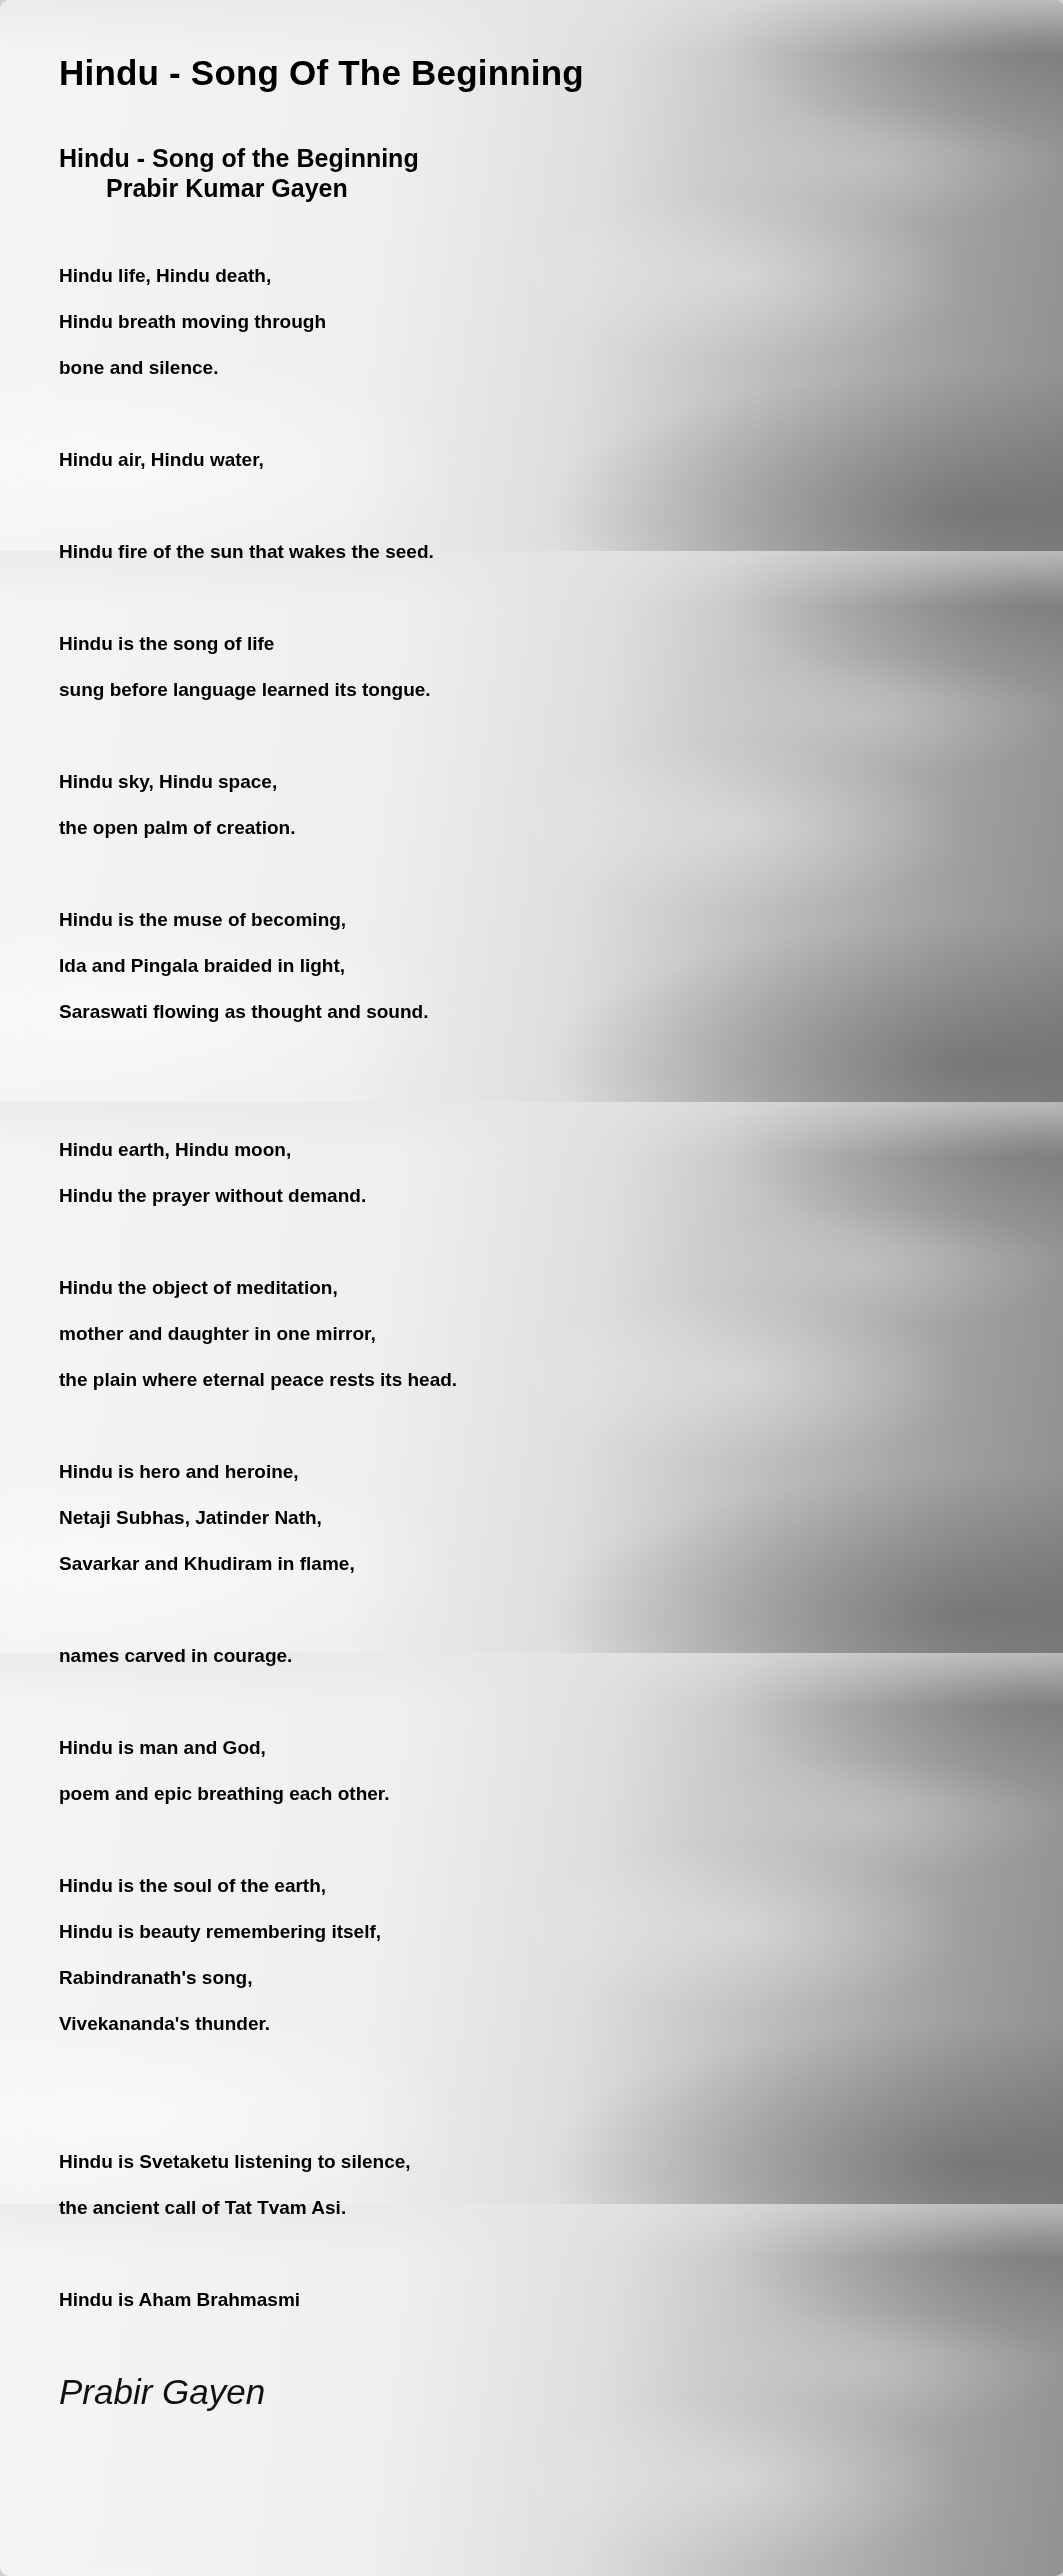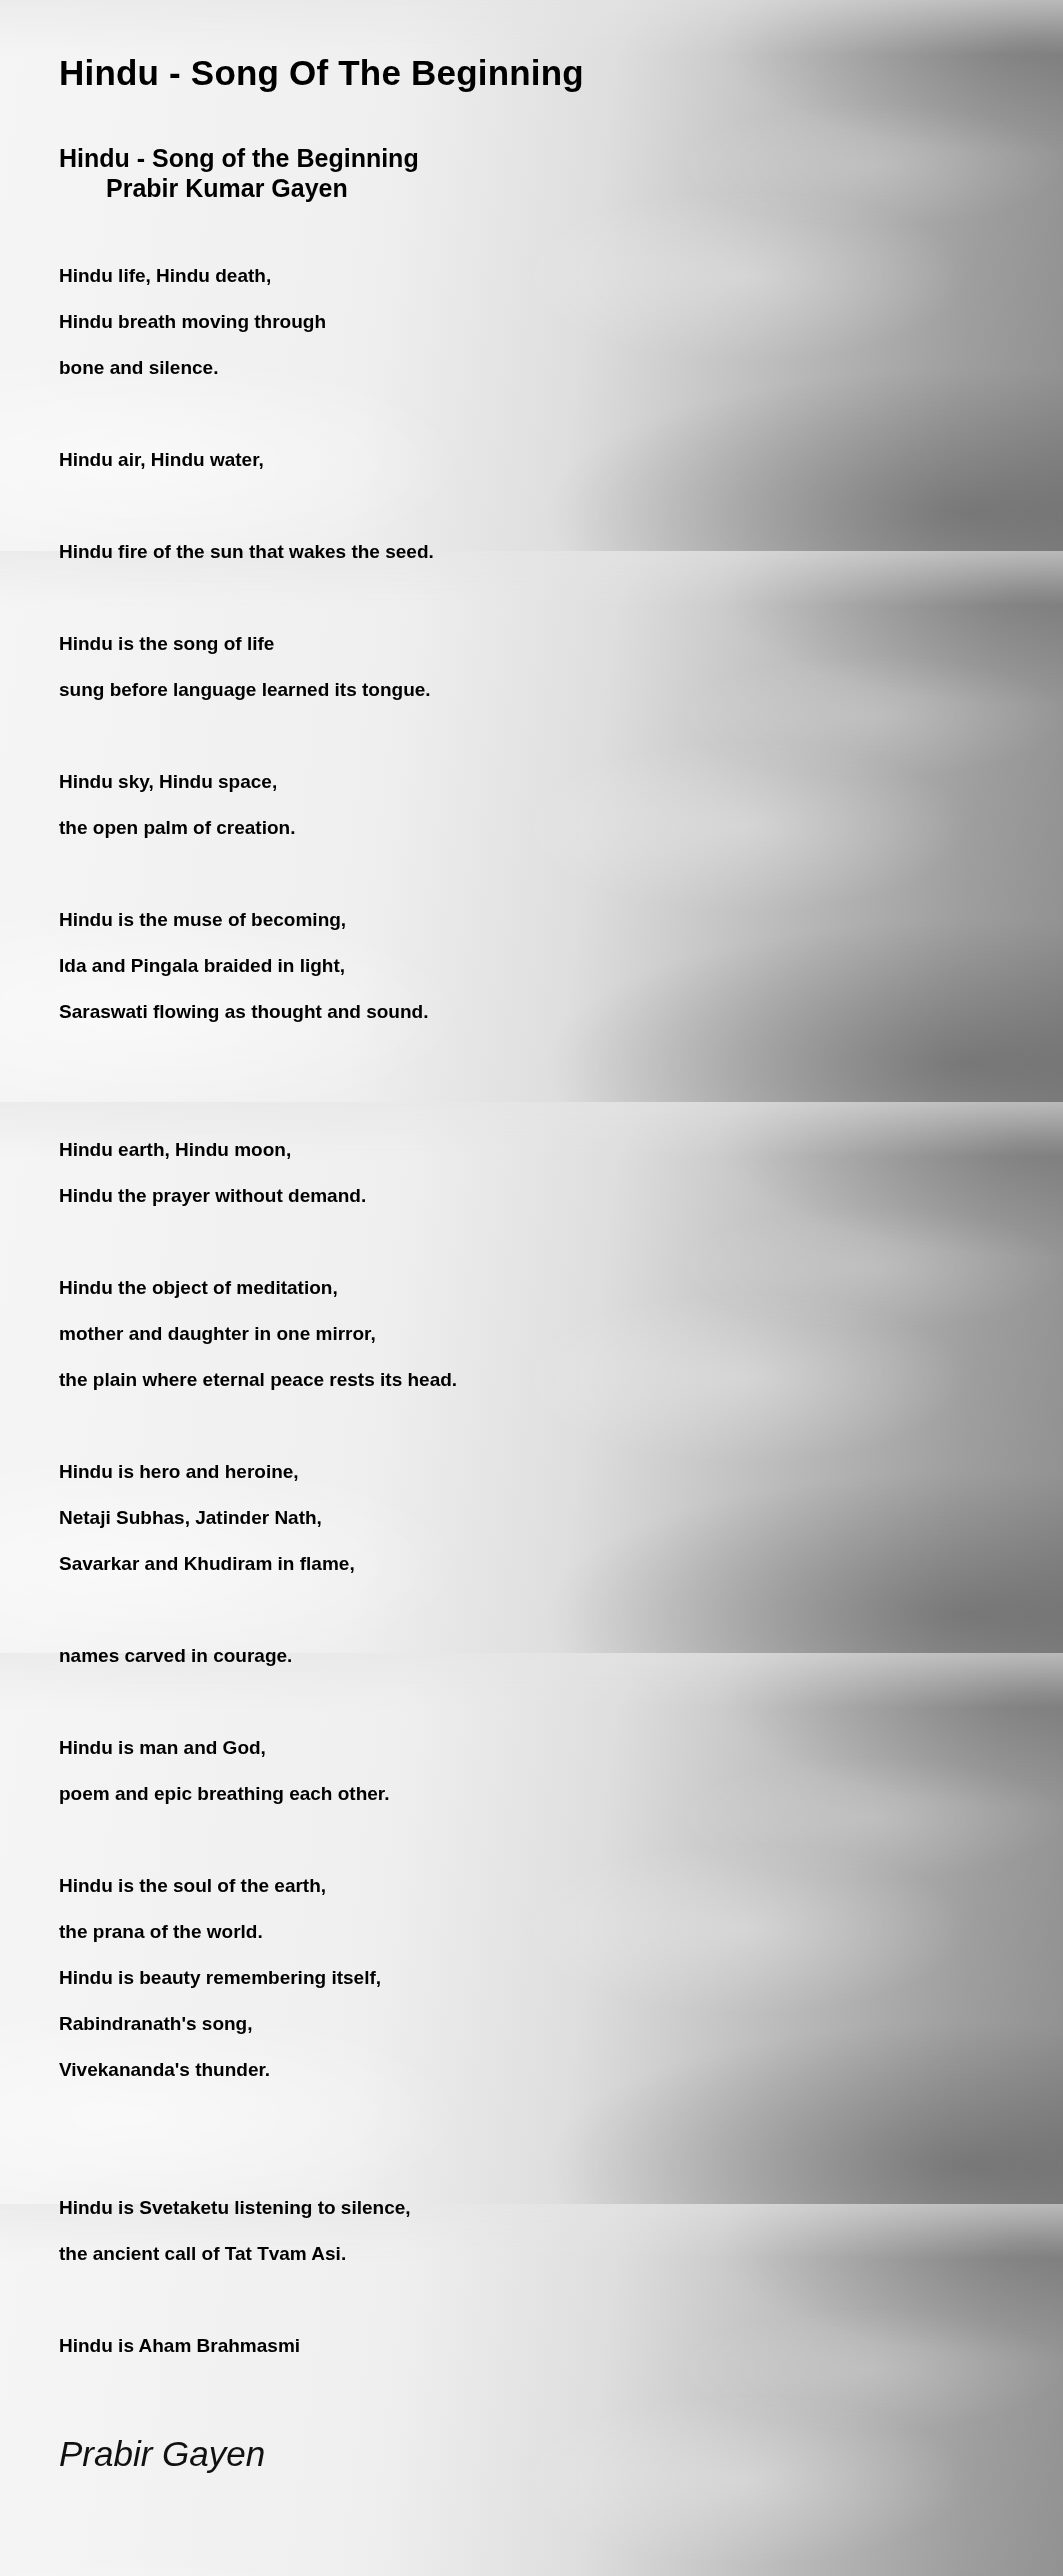--- a/index.html
+++ b/index.html
@@ -27,6 +27,7 @@
       linear-gradient(97deg, #f5f5f5 0%, #efefef 36%, #dedede 55%, #b9b9b9 74%, #9e9e9e 89%, #8f8f8f 100%);
     background-size: 1064px 551px;
     background-repeat: repeat-y;
+    border-radius: 9px;
   }
 
   .content {

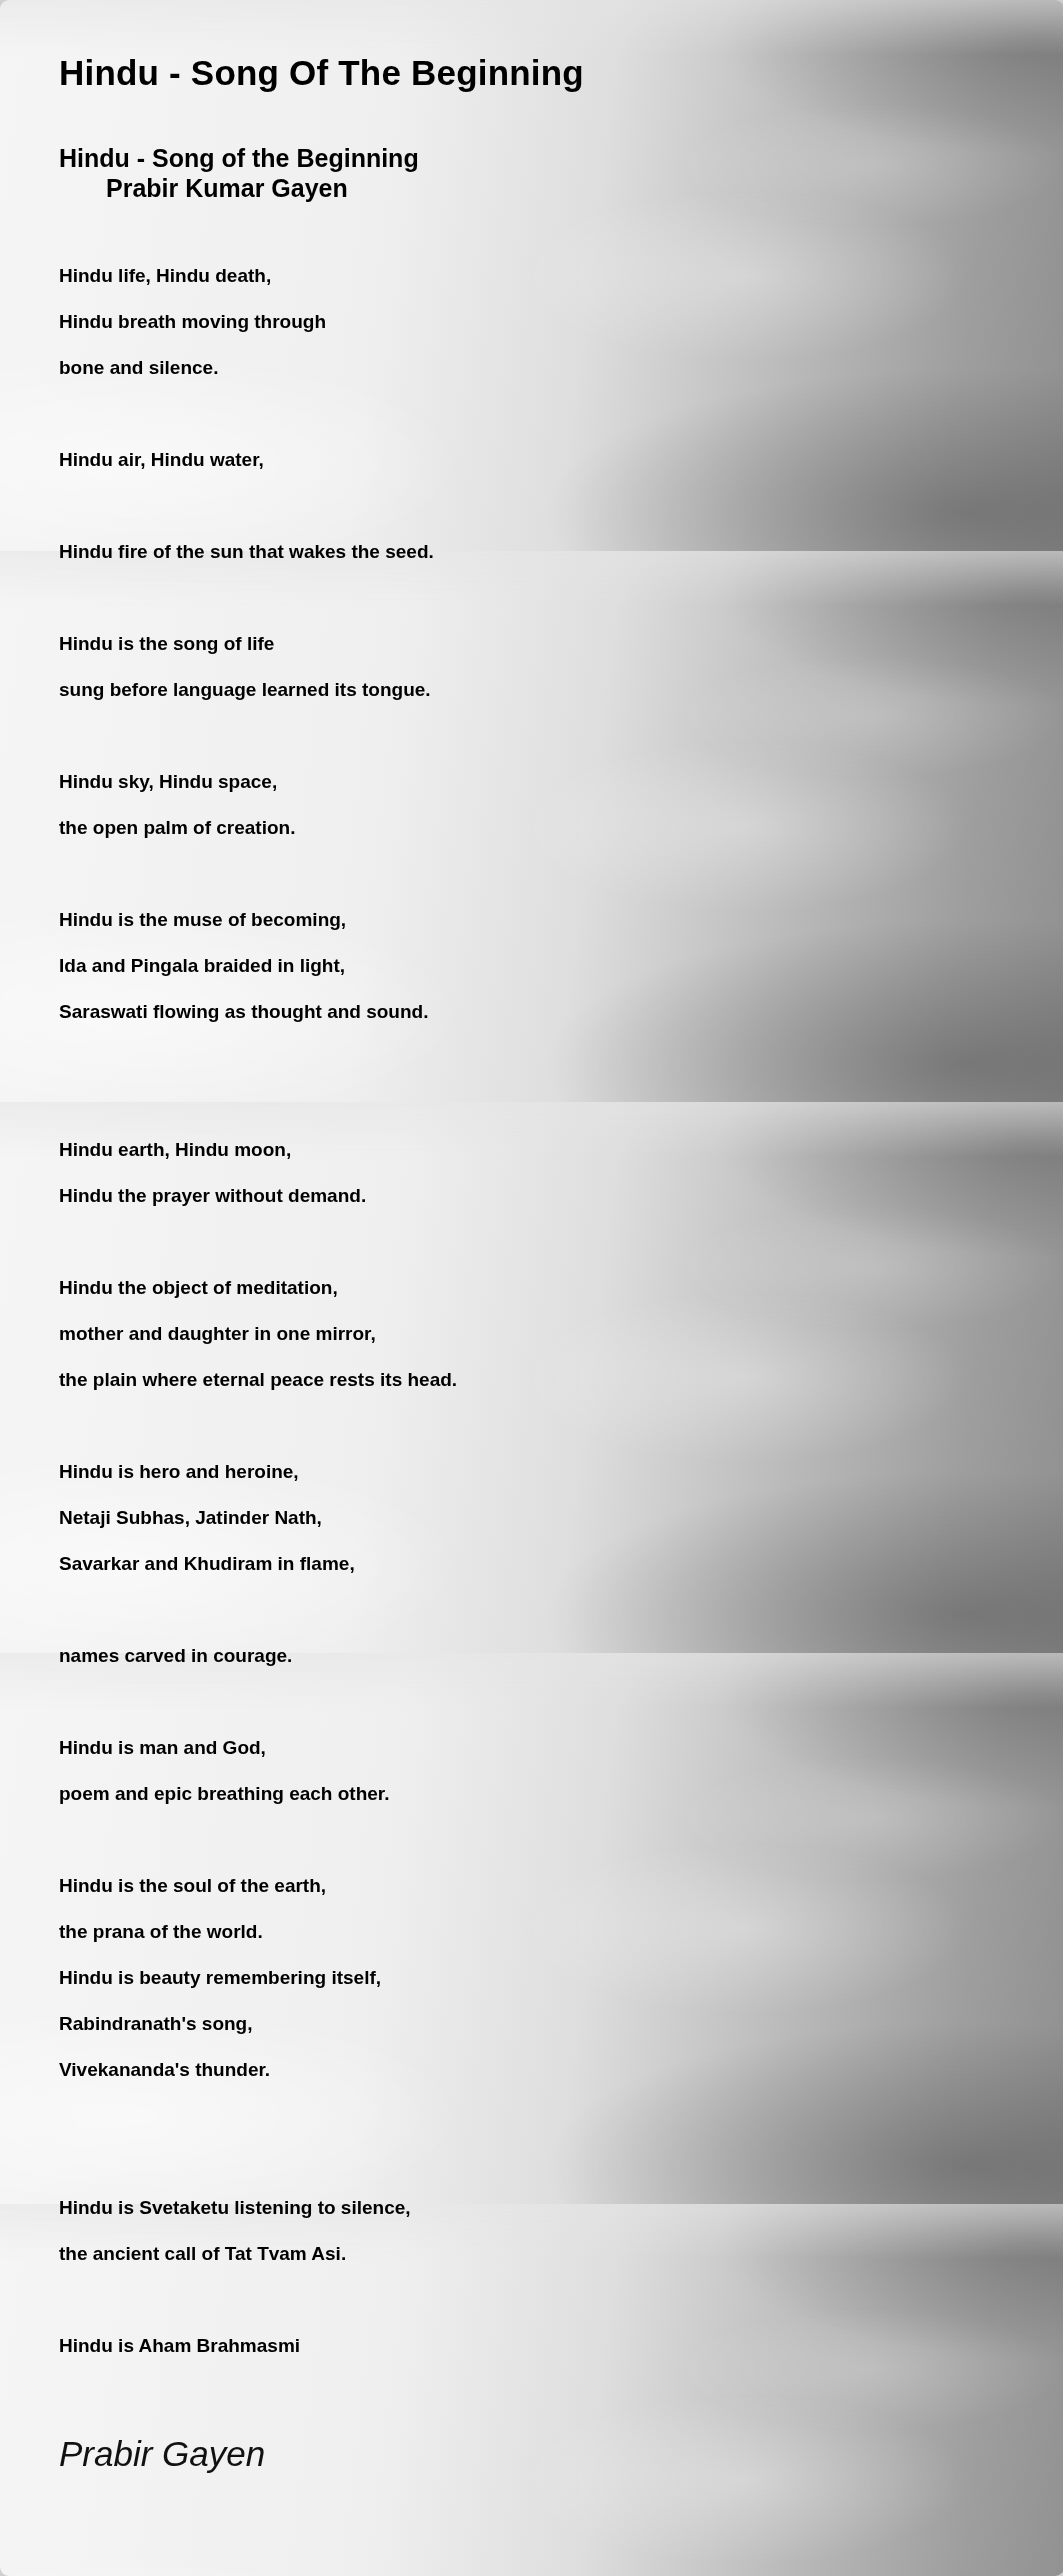--- a/index.html
+++ b/index.html
@@ -128,7 +128,6 @@
         <div class="poem-line">poem and epic breathing each other.</div>
         <div class="poem-line blank"></div>
         <div class="poem-line">Hindu is the soul of the earth,</div>
-        <div class="poem-line">the prana of the world.</div>
         <div class="poem-line">Hindu is beauty remembering itself,</div>
         <div class="poem-line">Rabindranath's song,</div>
         <div class="poem-line">Vivekananda's thunder.</div>

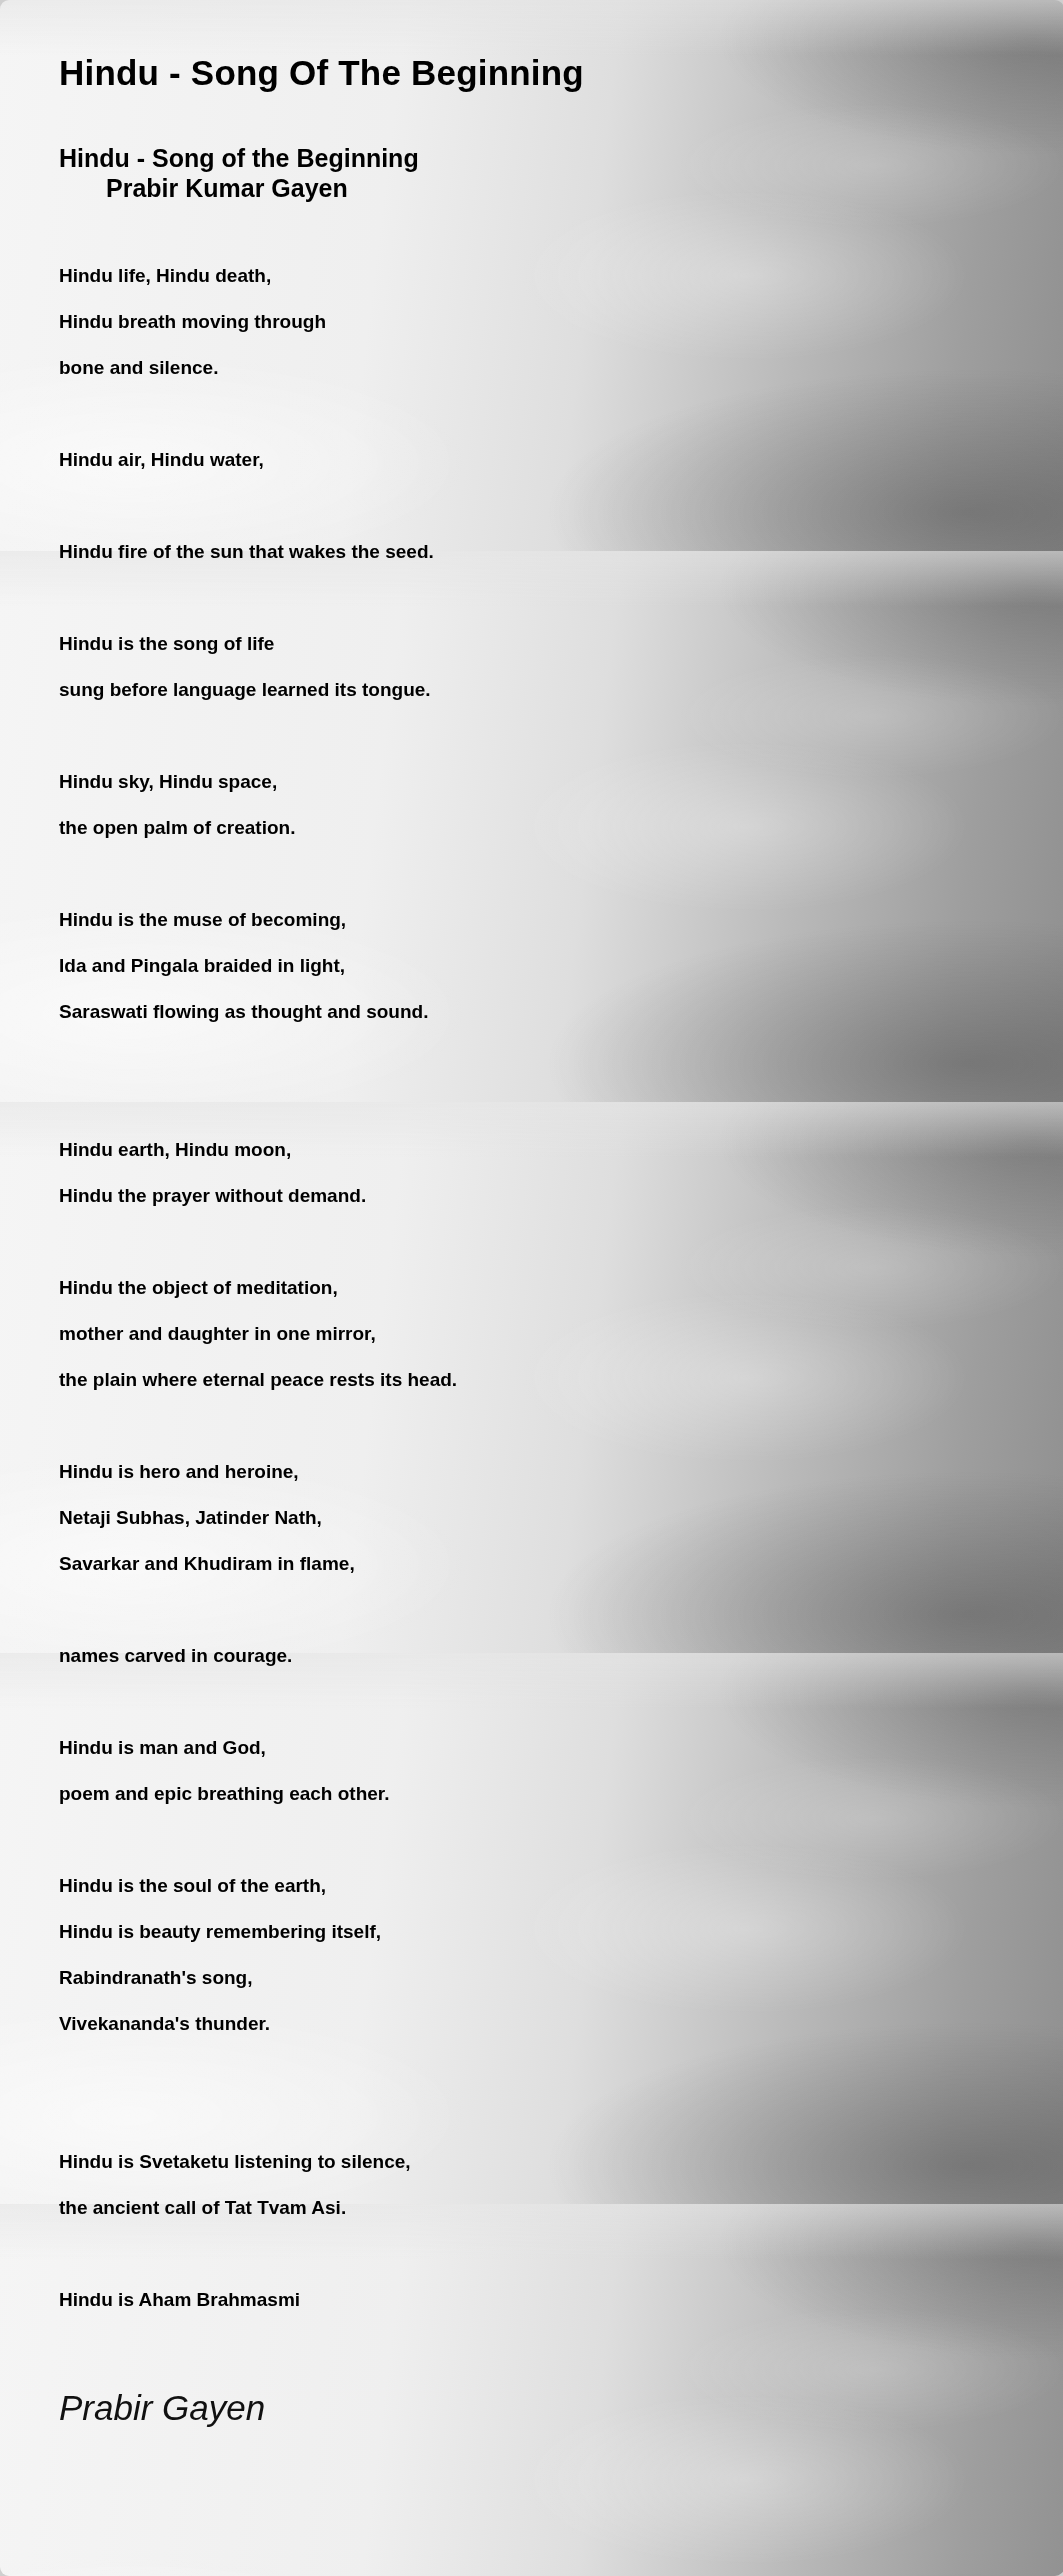--- a/index.html
+++ b/index.html
@@ -72,7 +72,7 @@
   }
 
   .signature {
-    margin-top: 64px;
+    margin-top: 48px;
     font-size: 35px;
     line-height: 41px;
     font-style: italic;

